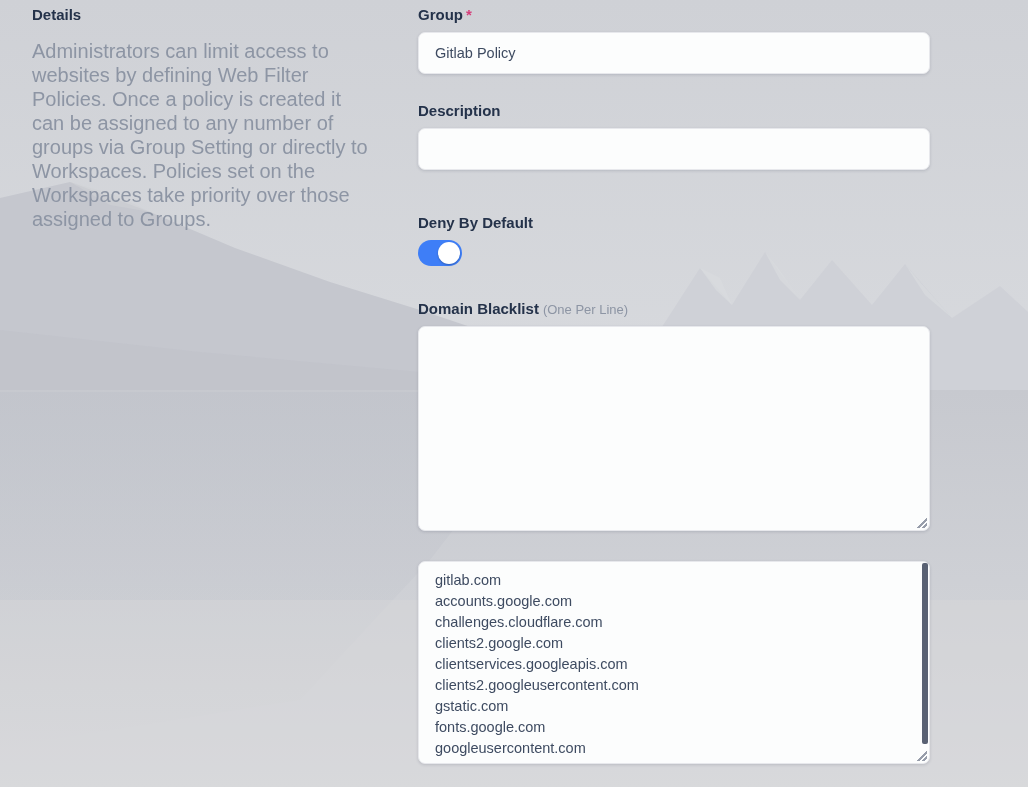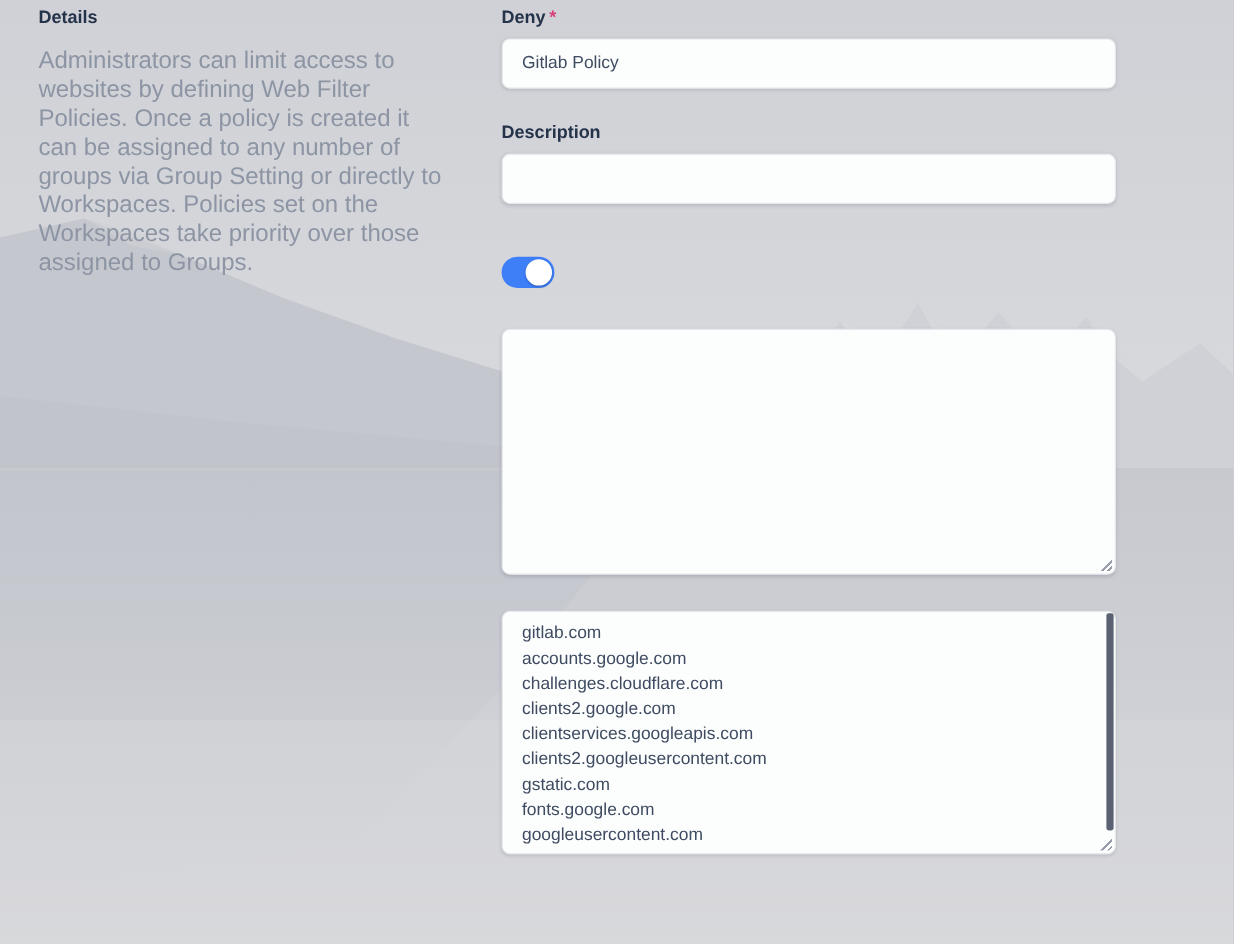--- a/index.html
+++ b/index.html
@@ -152,7 +152,7 @@
   <div class="form-col">
 
     <div class="fg-name">
-      <label class="field-label"><span>Deny</span><span class="req">*</span></label>
+      <label class="field-label"><span>Group</span><span class="req">*</span></label>
       <input class="text-input" type="text" value="Gitlab Policy" style="">
     </div>
 

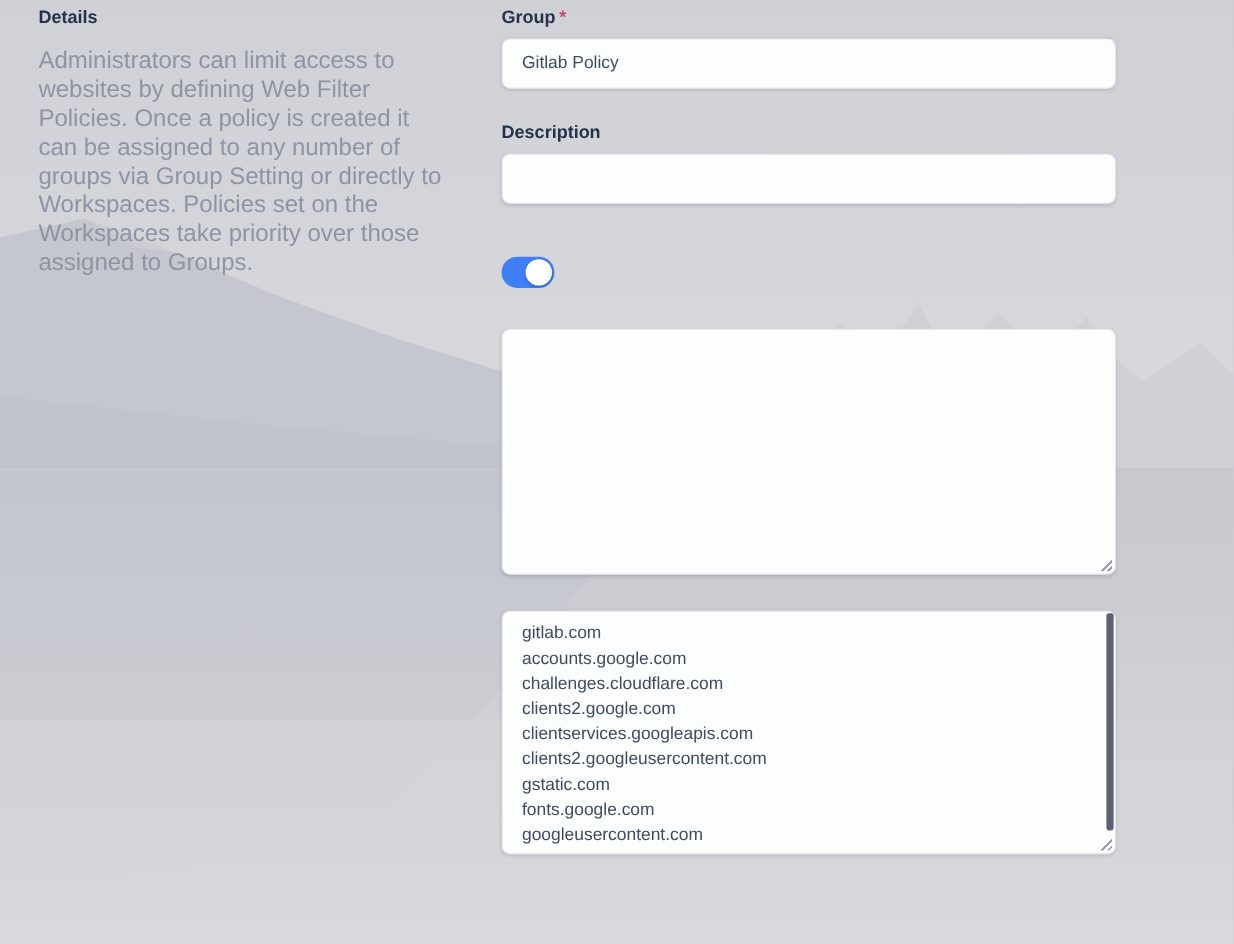--- a/index.html
+++ b/index.html
@@ -162,6 +162,7 @@
     </div>
 
     <div class="fg-toggle">
+      <label class="field-label">Deny By Default</label>
       <div class="toggle on" id="deny-toggle">
         <div class="knob"></div>
       </div>

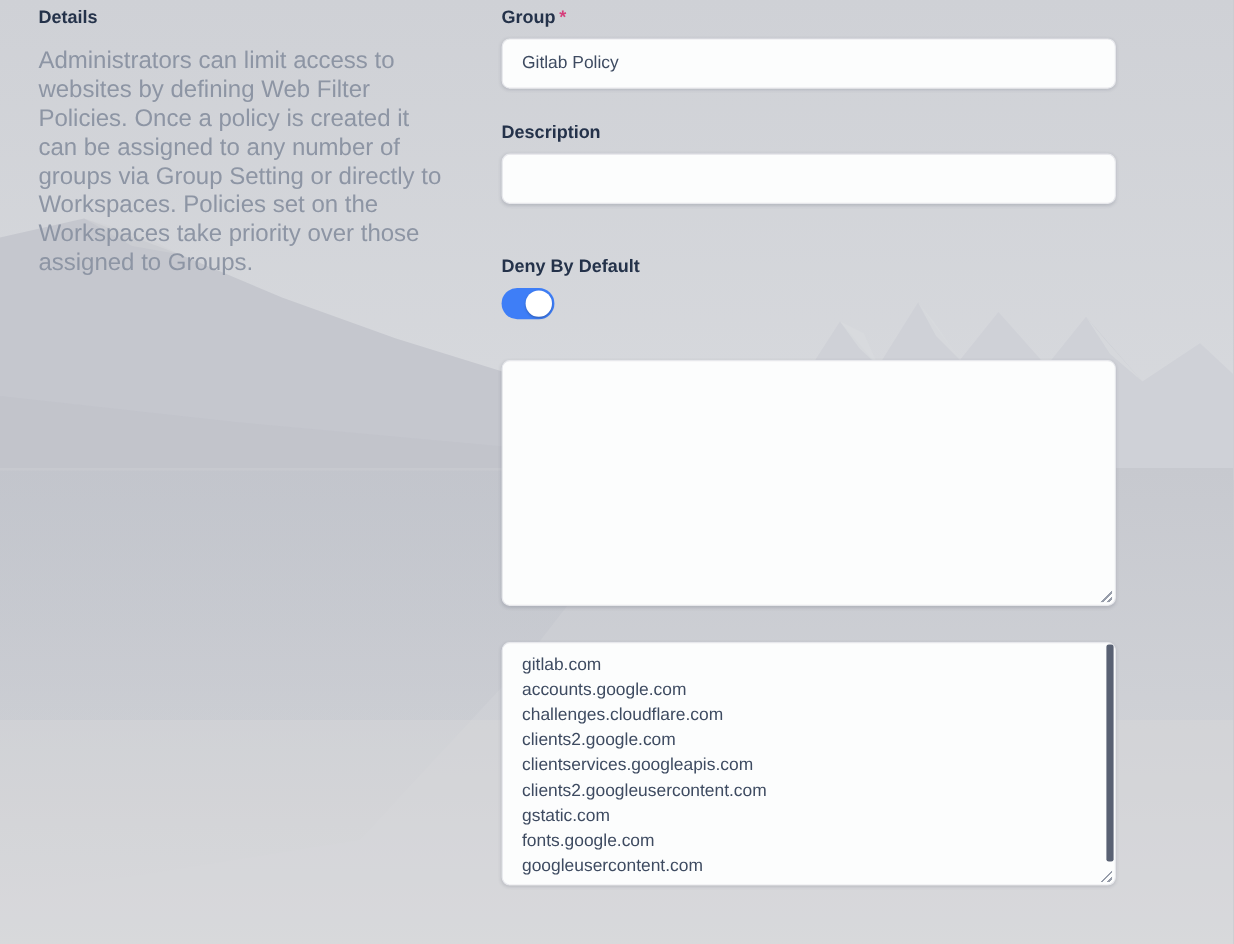--- a/index.html
+++ b/index.html
@@ -169,6 +169,7 @@
     </div>
 
     <div class="fg-blacklist">
+      <label class="field-label"><span>Domain Blacklist</span><span class="hint">(One Per Line)</span></label>
       <div class="ta-wrap">
         <textarea class="text-area ta-blacklist" style=""></textarea>
         <div class="grip"></div>

